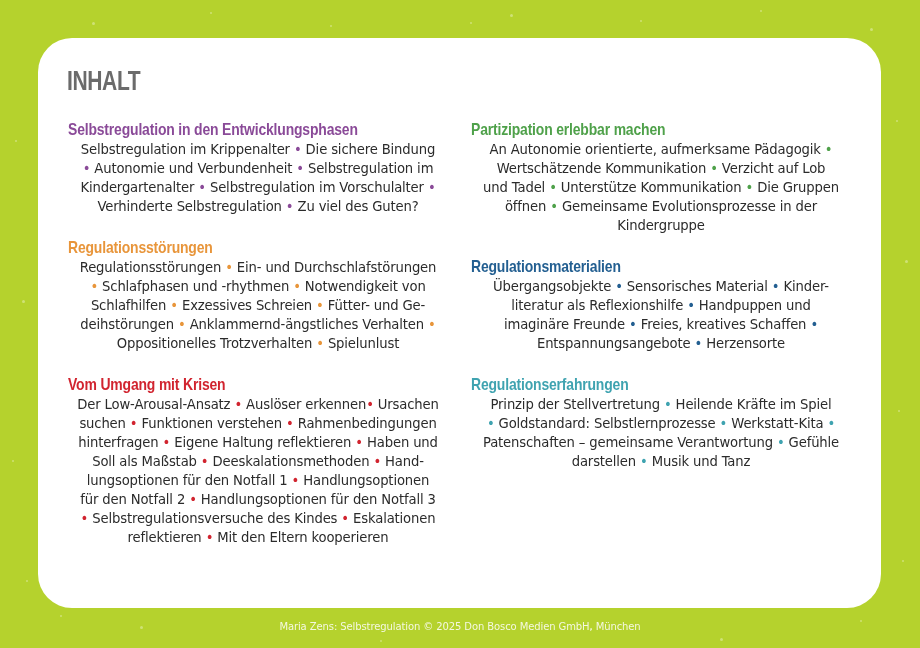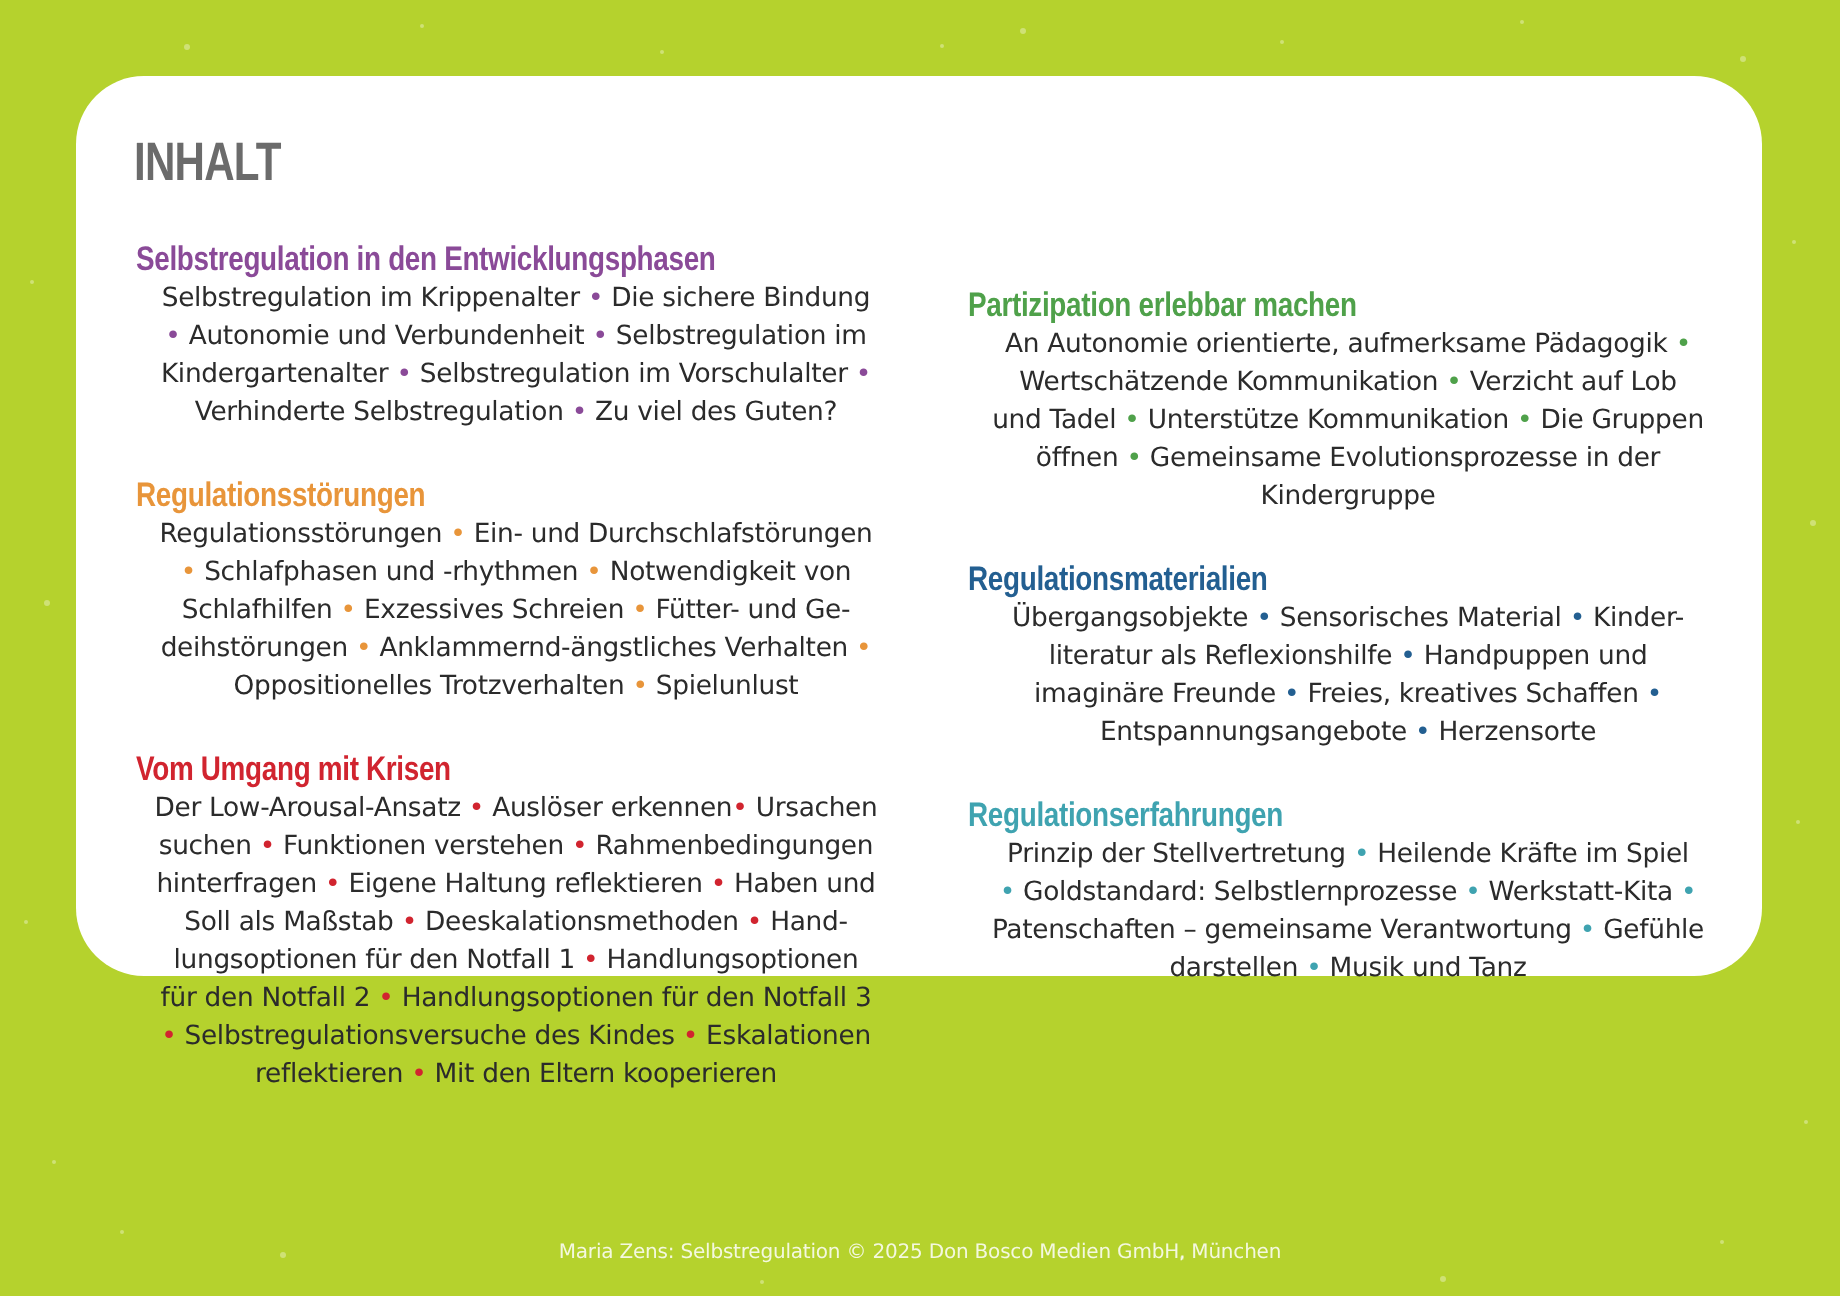--- a/index.html
+++ b/index.html
@@ -10,7 +10,7 @@
   }
   .speckle { position: absolute; border-radius: 50%; background: rgba(255,255,255,0.35); }
   .card {
-    position: absolute; left: 38px; top: 38px; width: 843px; height: 450px;
+    position: absolute; left: 38px; top: 38px; width: 843px; height: 570px;
     background: #ffffff; border-radius: 34px; text-decoration: underline;
   }
   .title {

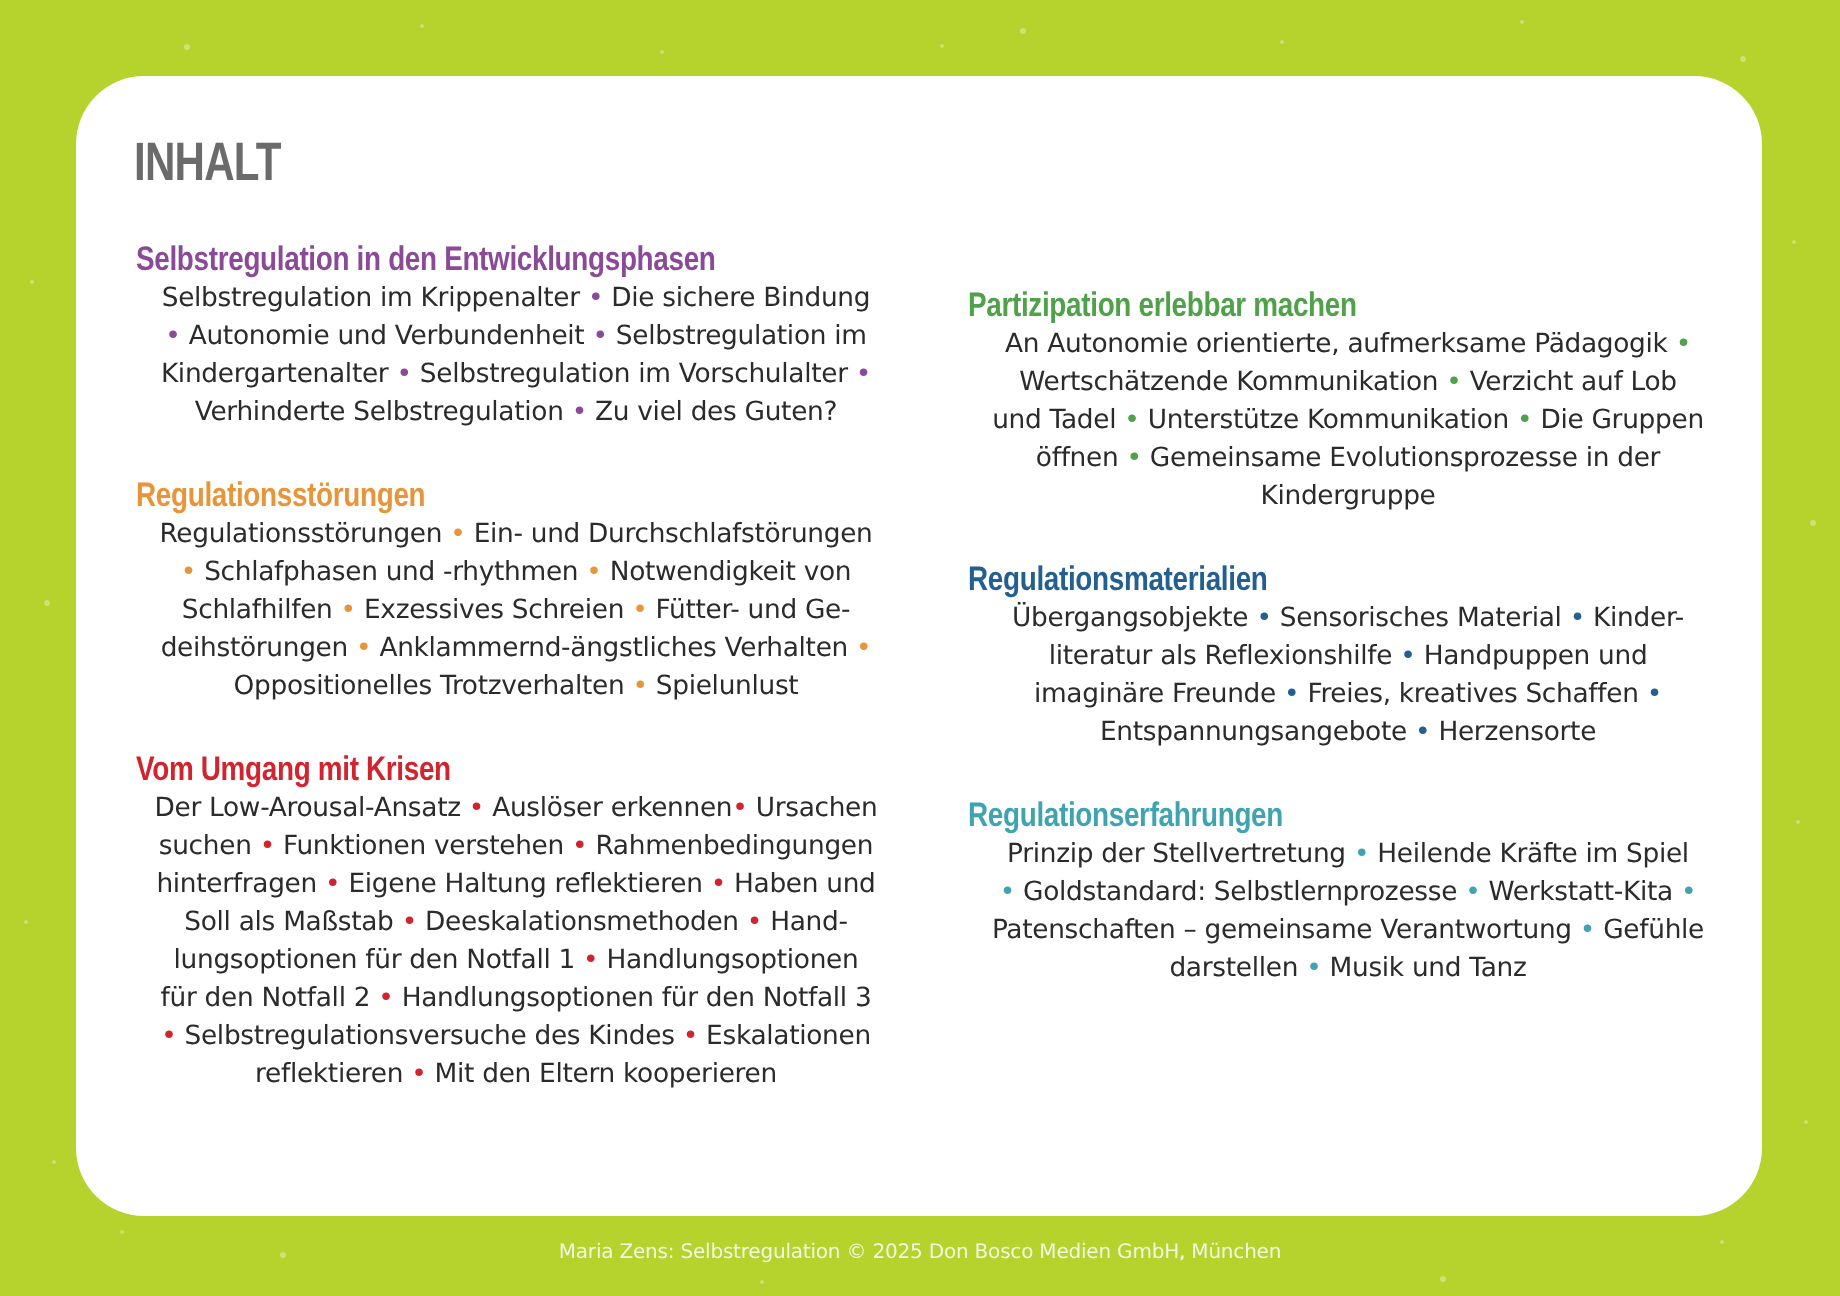--- a/index.html
+++ b/index.html
@@ -21,7 +21,7 @@
   }
   .col { position: absolute; top: 82px; }
   .col.left { left: 30px; width: 380px; }
-  .col.right { left: 446px; width: 380px; margin-top: 23px; }
+  .col.right { left: 433px; width: 380px; }
   .section { margin: 0; }
   .section h2 {
     margin: 0; font-family: "Liberation Sans", sans-serif; font-weight: bold;

